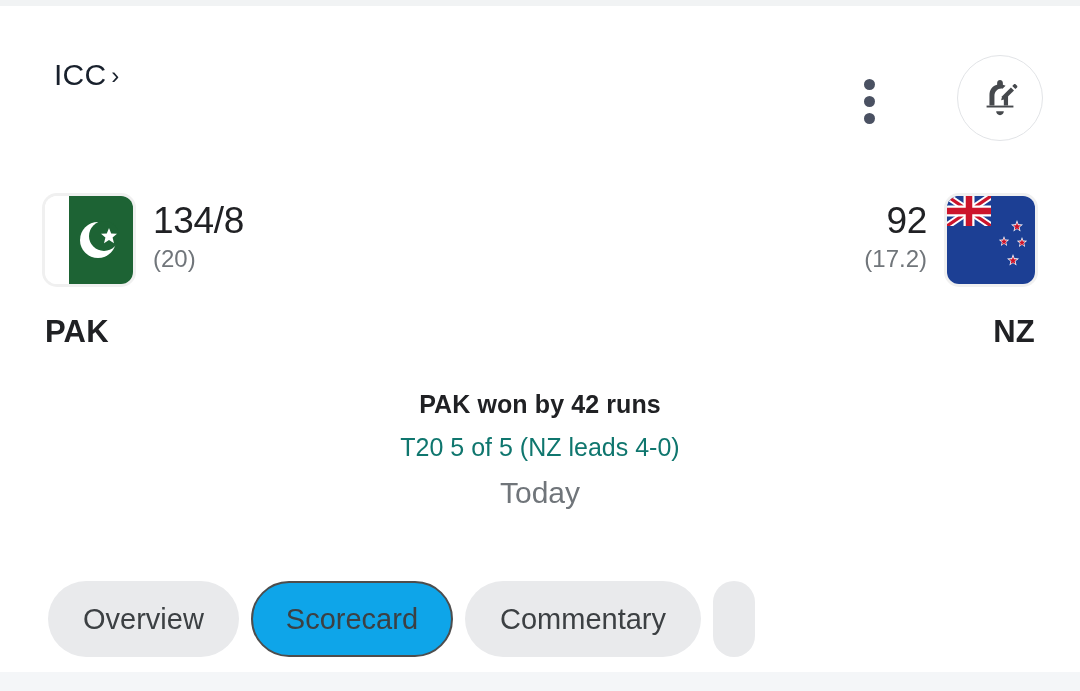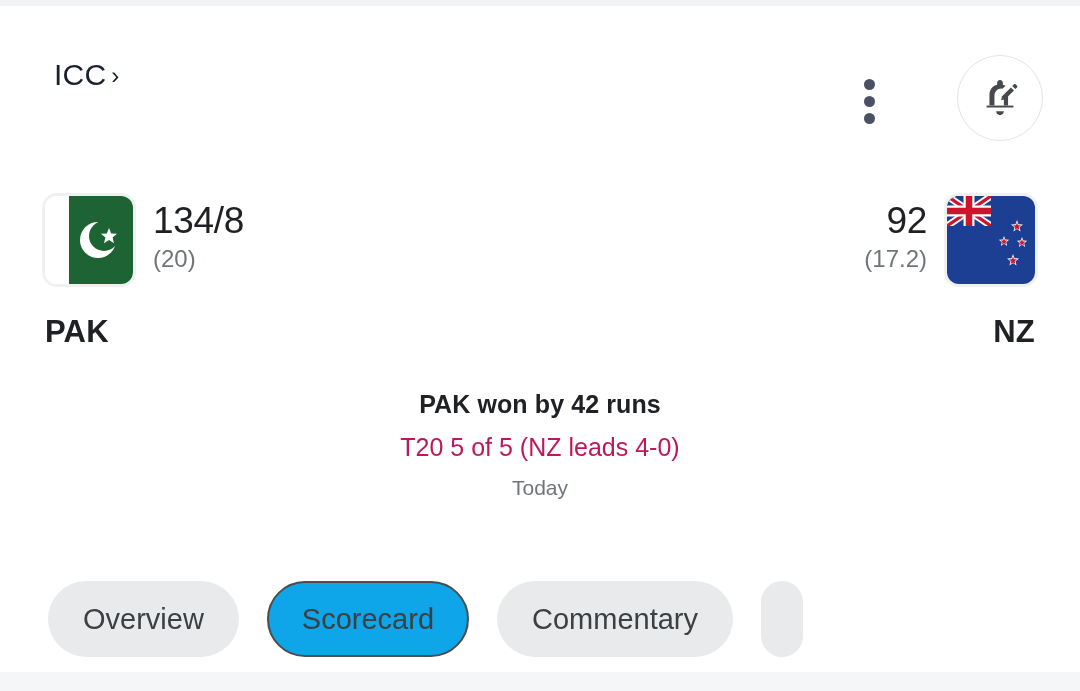--- a/index.html
+++ b/index.html
@@ -168,7 +168,7 @@
   }
   #result-series {
     font-size: 25px;
-    color: #be185d;
+    color: #0f766e;
     margin-top: 14px;
   }
   #result-date {

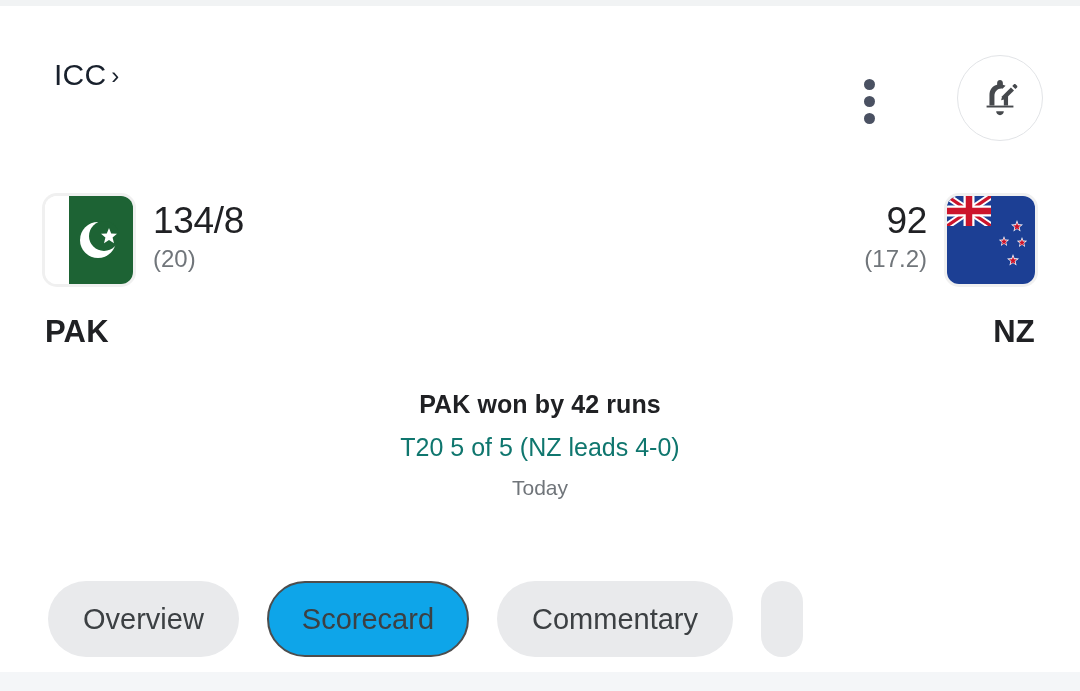--- a/index.html
+++ b/index.html
@@ -172,7 +172,7 @@
     margin-top: 14px;
   }
   #result-date {
-    font-size: 21px;
+    font-size: 30px;
     color: #70757a;
     margin-top: 14px;
   }

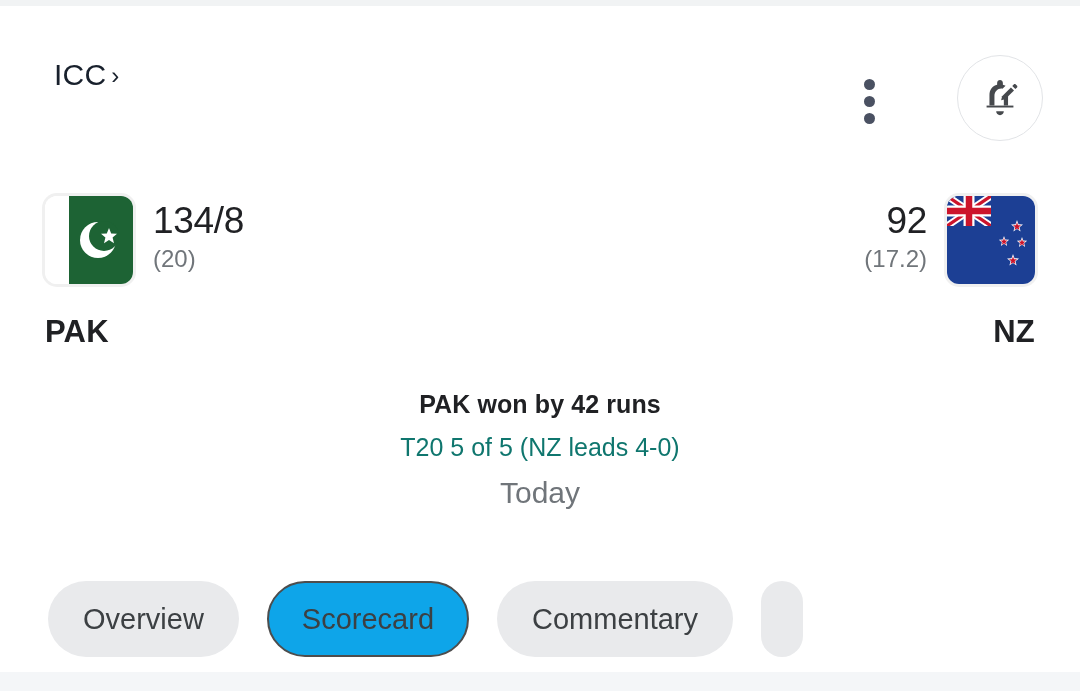--- a/index.html
+++ b/index.html
@@ -186,7 +186,7 @@
     height: 80px;
     display: flex;
     align-items: center;
-    gap: 28px;
+    gap: 12px;
     padding-left: 48px;
     box-sizing: border-box;
     overflow: hidden;

